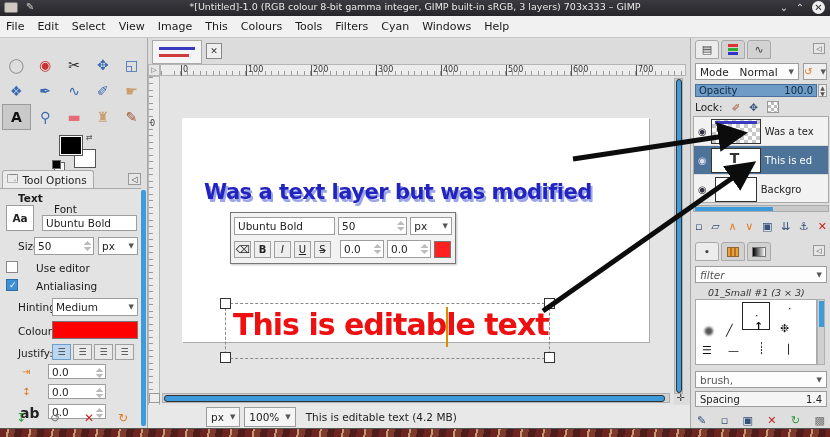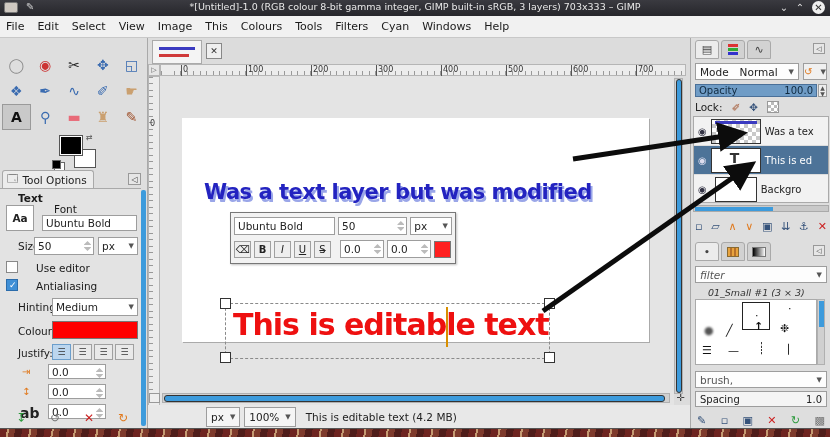--- a/index.html
+++ b/index.html
@@ -428,7 +428,7 @@
     </div>
     <div class="abs spacing-row" style="top:353px;">
       <span>Spacing</span>
-      <span>1.0</span>
+      <span>1.4</span>
     </div>
 
     <div class="abs btnrow" style="left:6px;top:374px;width:128px;height:16px;">

